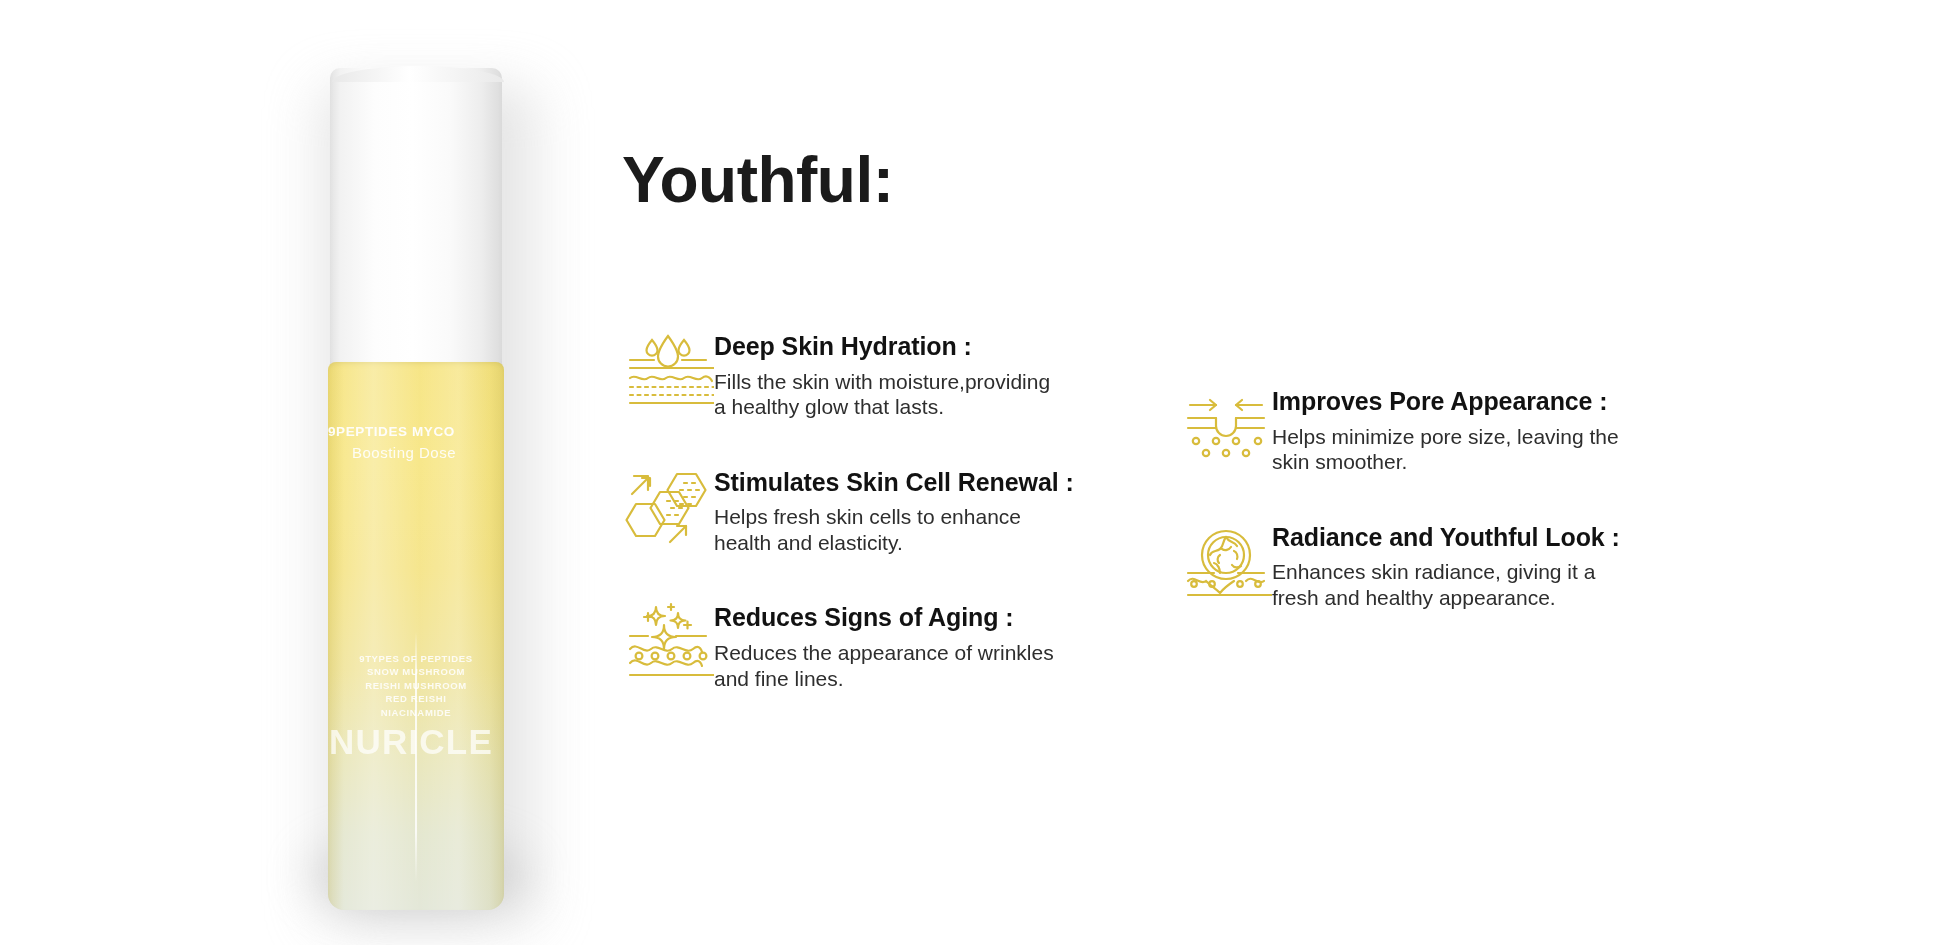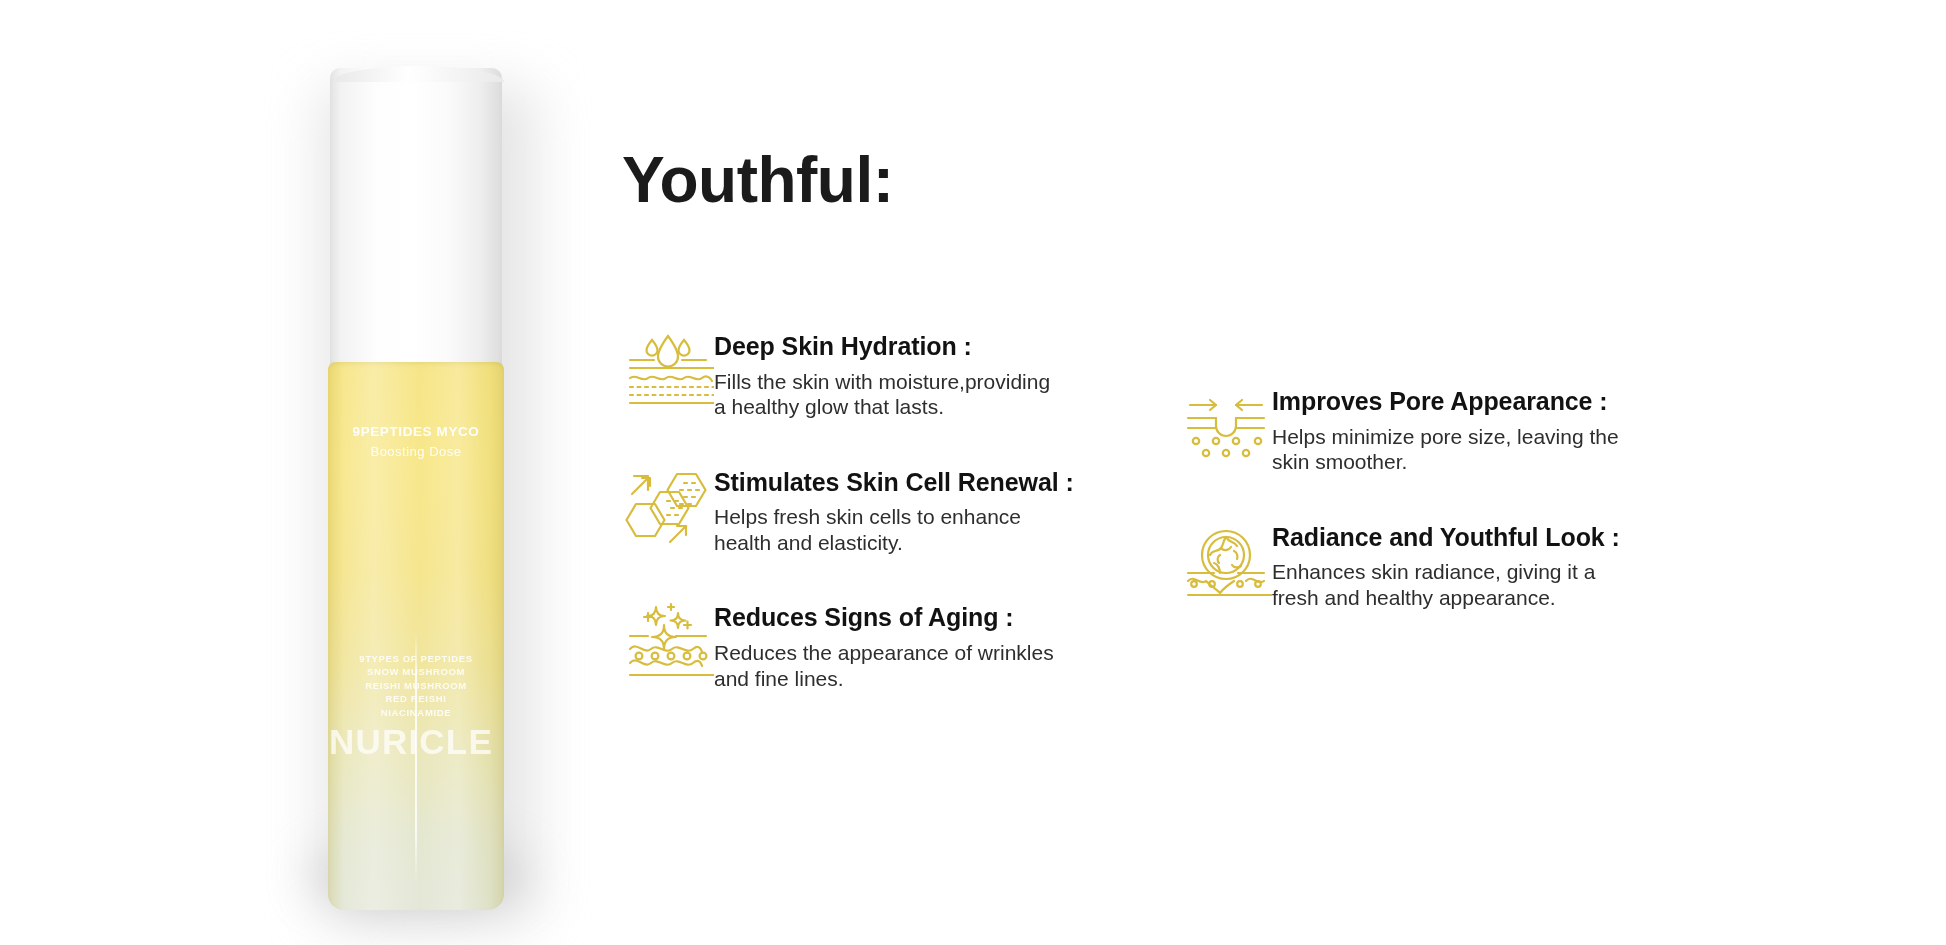--- a/index.html
+++ b/index.html
@@ -130,7 +130,6 @@
     left: 0;
     right: 0;
     top: 62px;
-    text-align: center;
     color: #ffffff;
     pointer-events: none;
   }

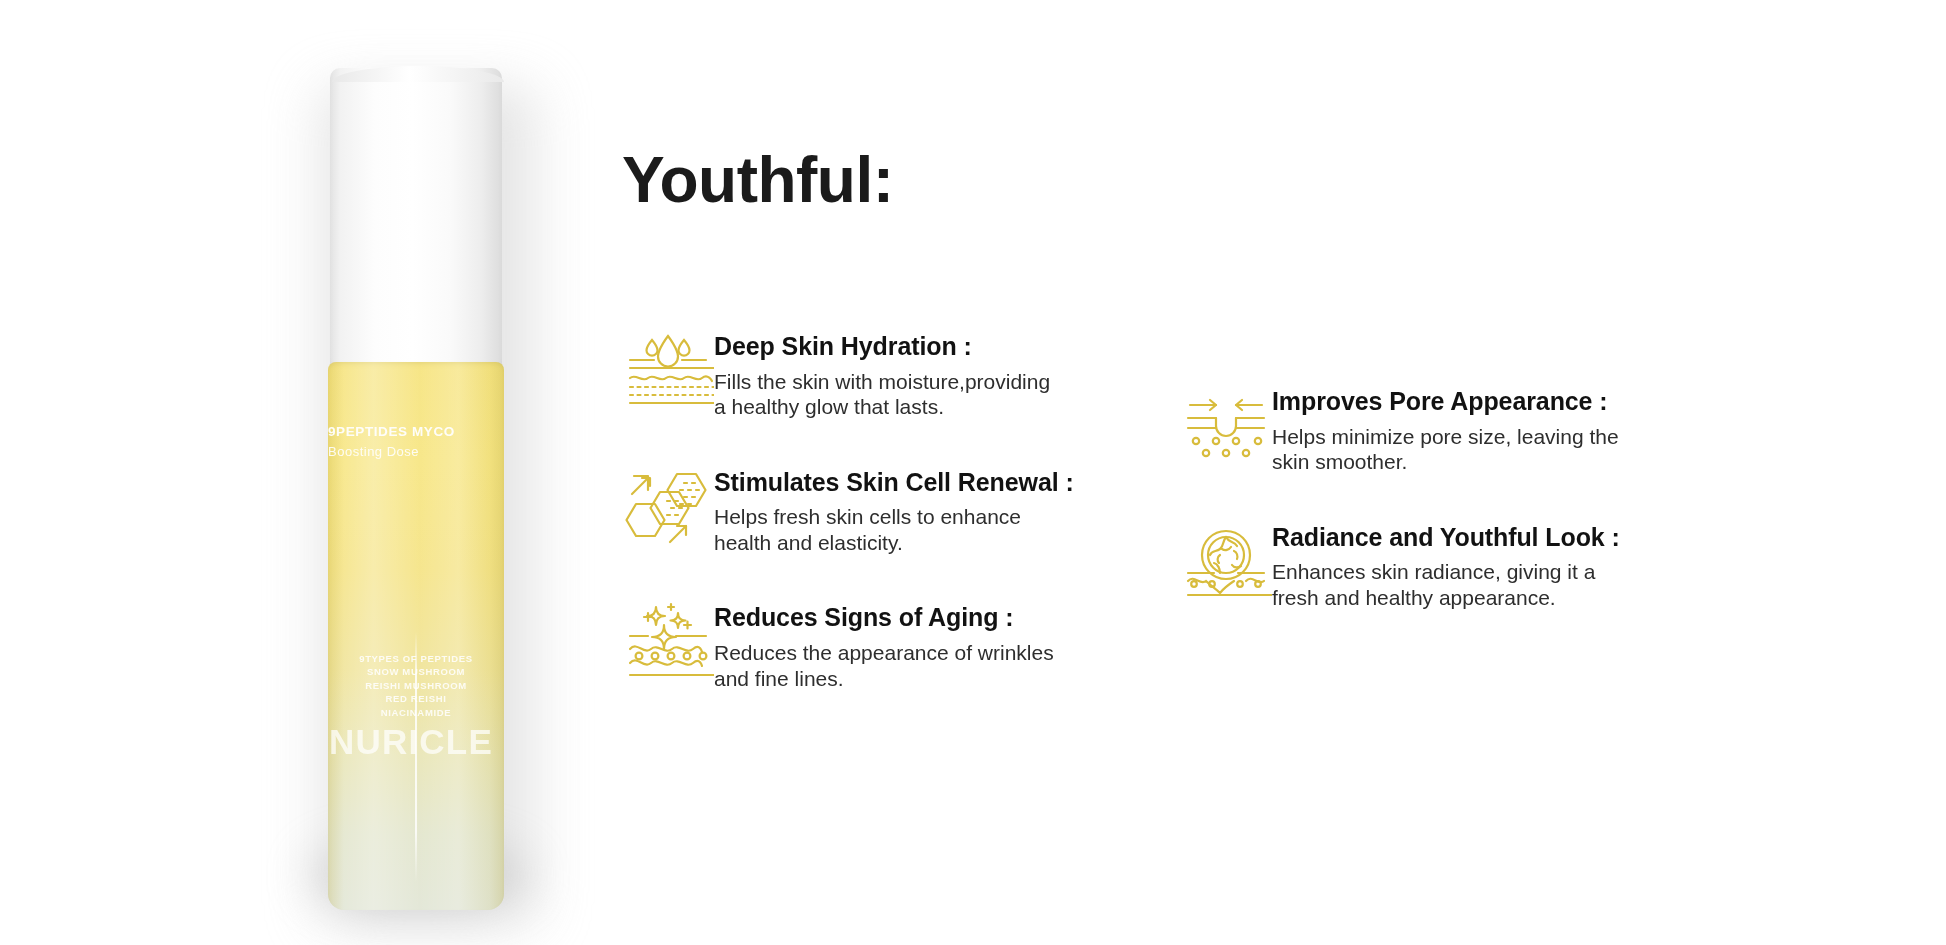--- a/index.html
+++ b/index.html
@@ -142,11 +142,12 @@
   }
   .label-sub {
     margin-top: 5px;
-    font-size: 13px;
+    font-size: 15px;
     font-weight: 400;
     letter-spacing: .5px;
     color: #ffffff;
     opacity: .9;
+    margin-left: 24px;
   }
   .bottle-ingredients {
     position: absolute;

